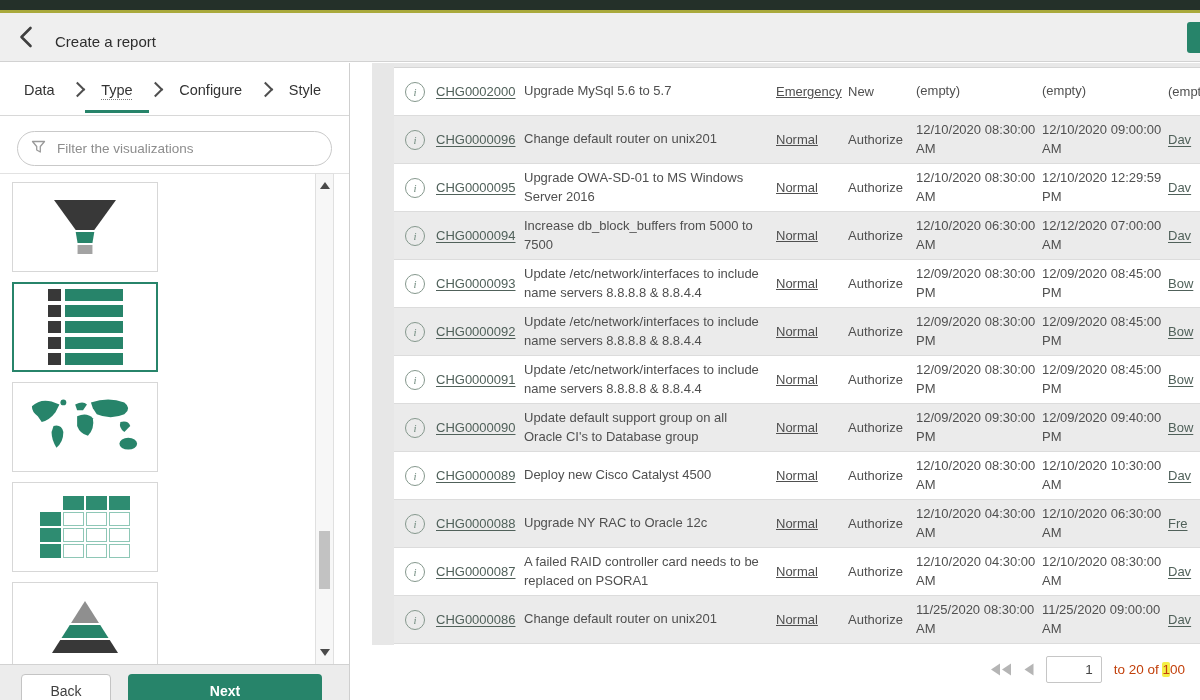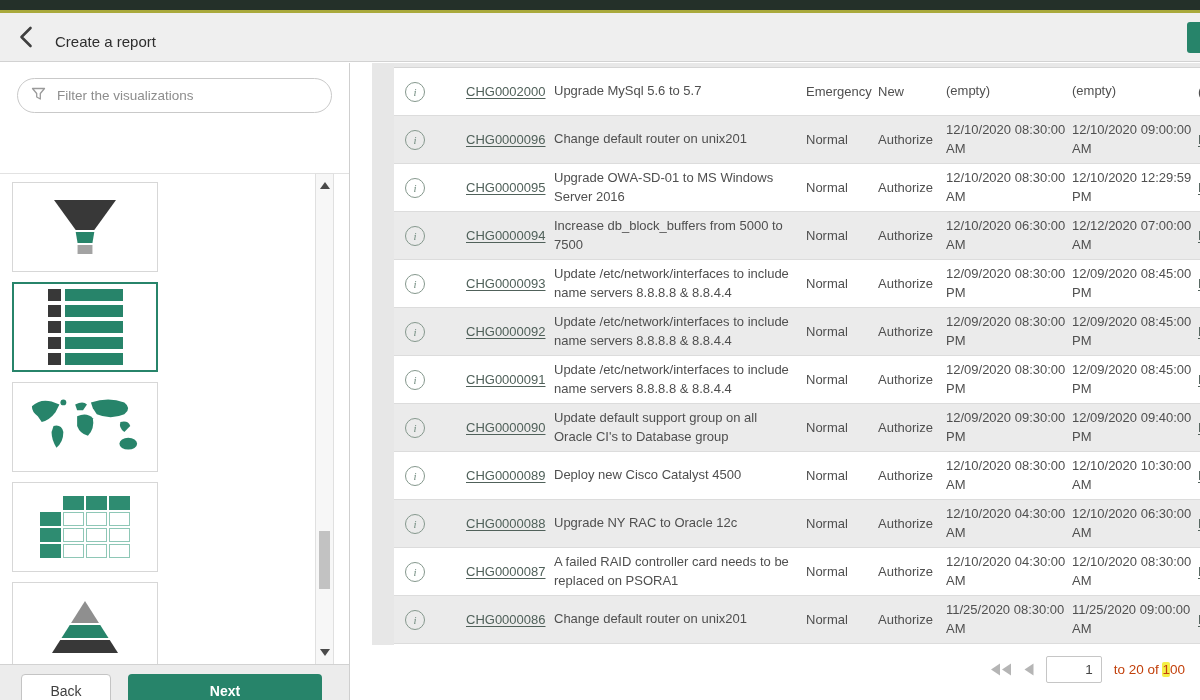--- a/index.html
+++ b/index.html
@@ -126,6 +126,15 @@
   </header>
 
   <aside class="sidebar">
+    <nav class="steps">
+        <span class="step">Data</span>
+        <span class="chev"></span>
+        <span class="step active">Type</span>
+        <span class="chev"></span>
+        <span class="step">Configure</span>
+        <span class="chev"></span>
+        <span class="step">Style</span>
+      </nav>
 
     <div class="filter-pill">
       <span>

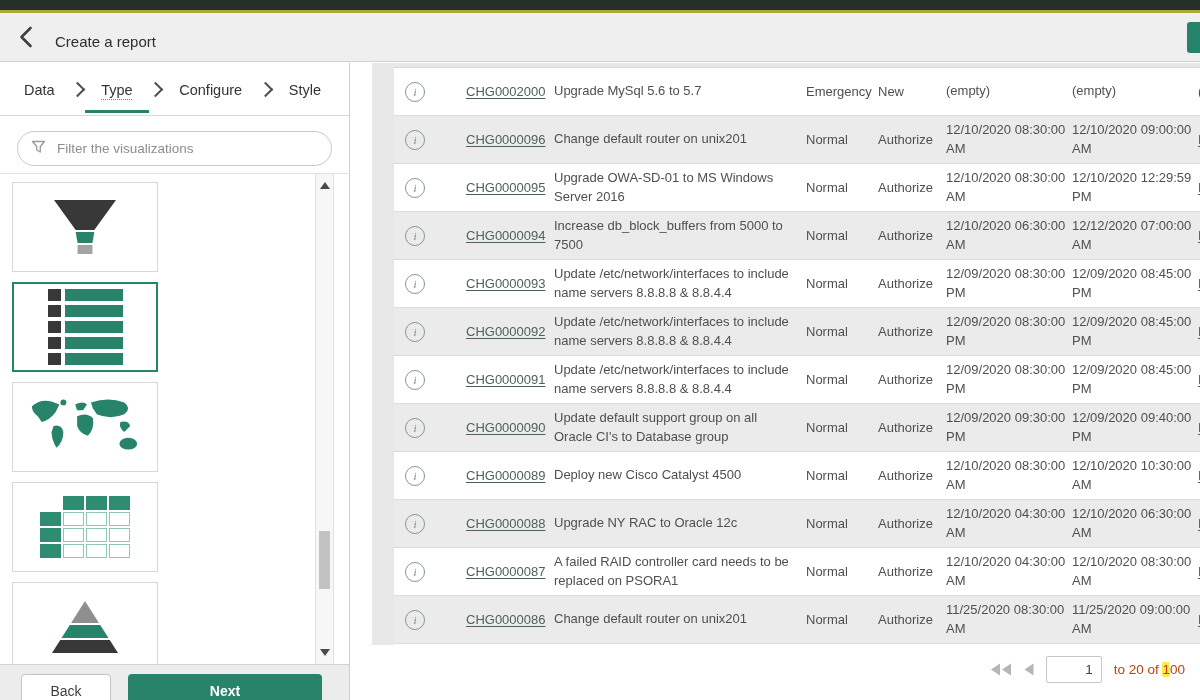--- a/index.html
+++ b/index.html
@@ -87,7 +87,7 @@
   .trow:nth-child(even) { background:#ebebeb; }
   .c  { flex:none; box-sizing:border-box; }
   .c1 { width:42px; display:flex; justify-content:center; }
-  .c2 { width:88px;margin-left:30px; }
+  .c2 { width:88px; }
   .c3 { width:252px; padding-right:16px; line-height:1.4; }
   .c4 { width:72px; }
   .c5 { width:68px; }

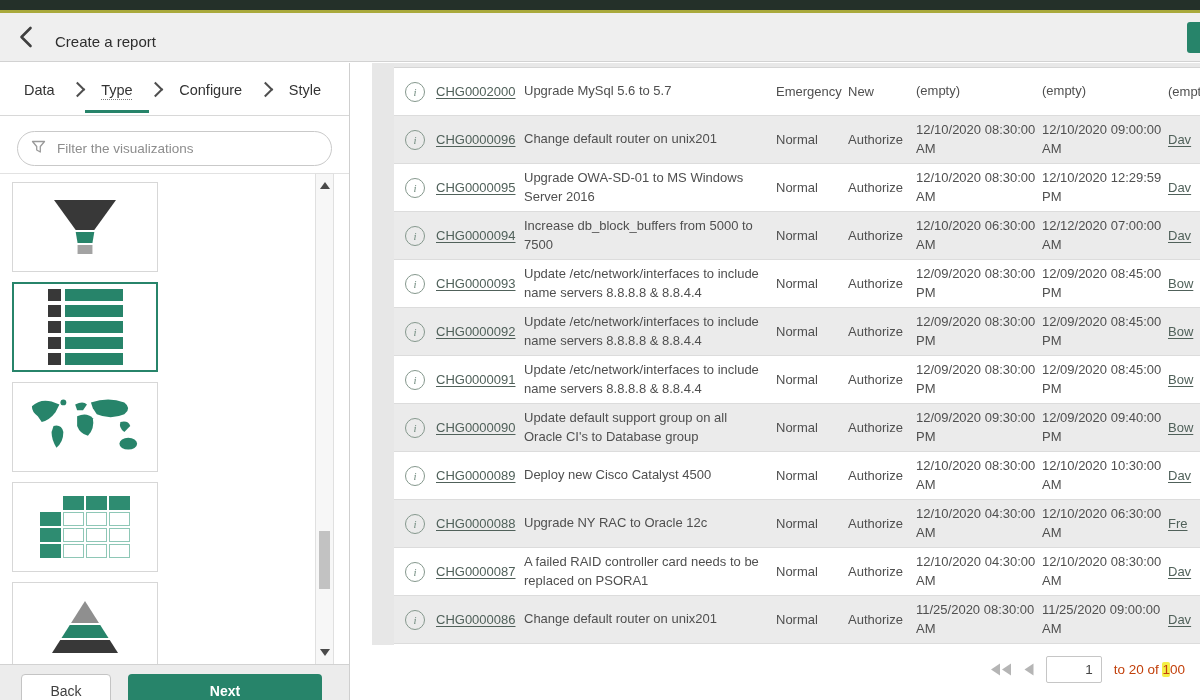--- a/index.html
+++ b/index.html
@@ -89,7 +89,7 @@
   .c1 { width:42px; display:flex; justify-content:center; }
   .c2 { width:88px; }
   .c3 { width:252px; padding-right:16px; line-height:1.4; }
-  .c4 { width:72px; }
+  .c4 { width:72px;text-decoration:underline; }
   .c5 { width:68px; }
   .c6 { width:126px; padding-right:5px; line-height:1.4; }
   .c7 { width:126px; padding-right:5px; line-height:1.4; }

